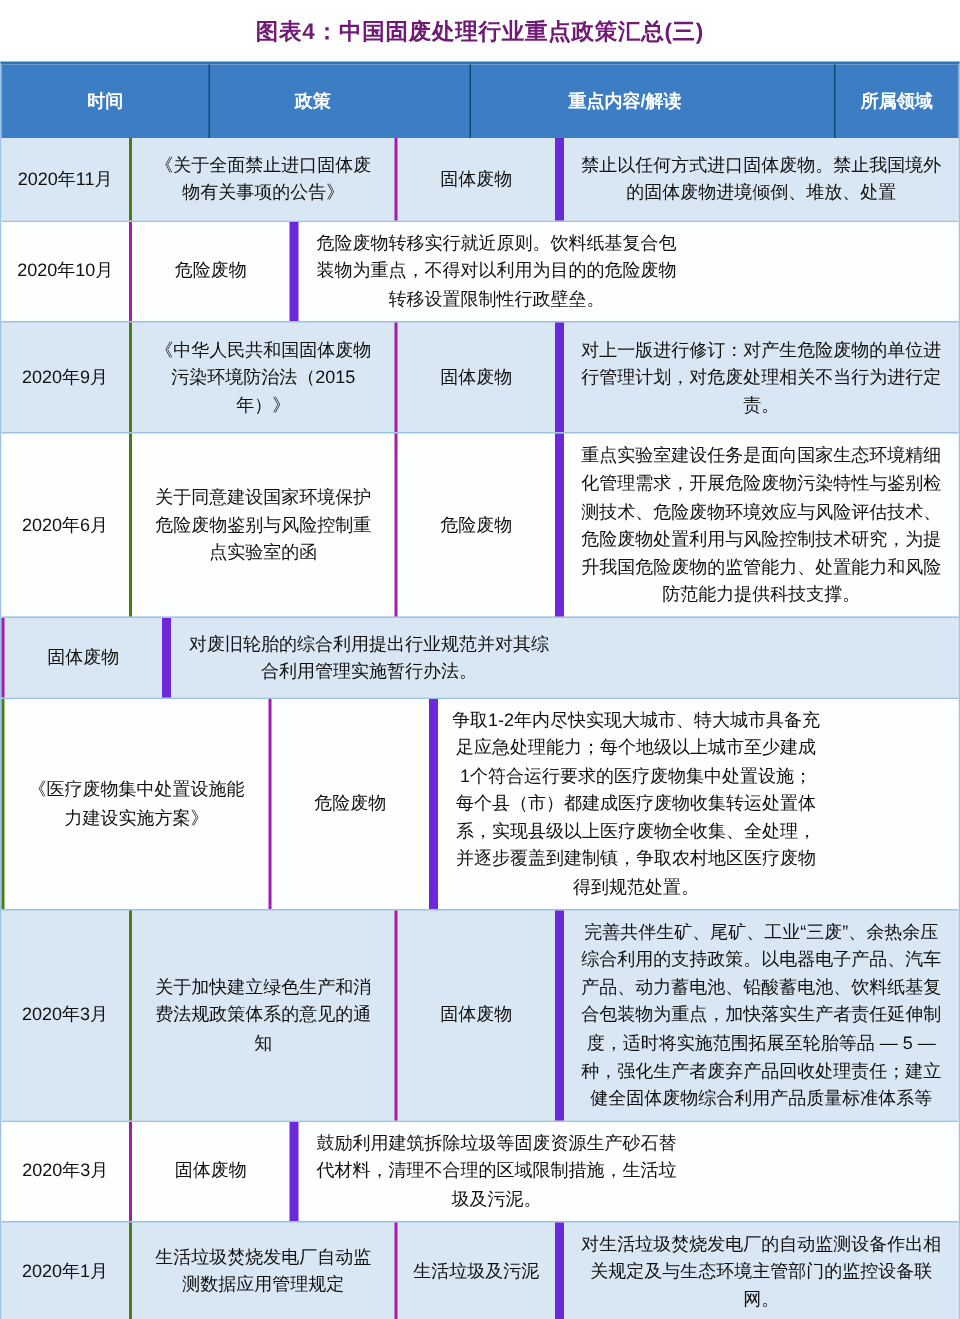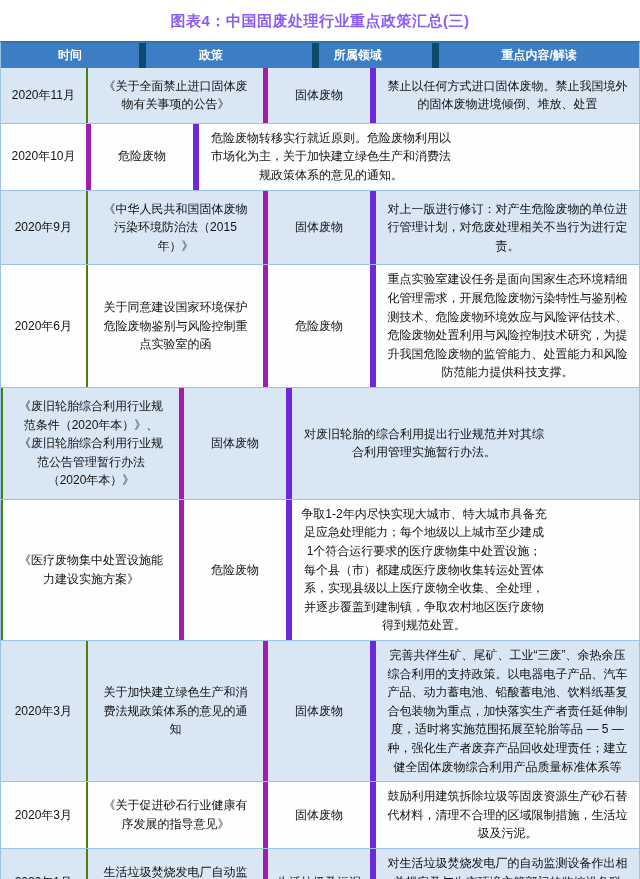--- a/index.html
+++ b/index.html
@@ -28,7 +28,7 @@
   .wm10 { left: 60px; top: 180px; opacity: 0.18; }
 
   .fig-title {
-    text-align: center; font-size: 15px; font-weight: bold; color: #8b5cf6;
+    text-align: center; font-size: 15px; font-weight: bold; color: #701a75;
     padding: 4px 0 10px 0; letter-spacing: 0.5px;
   }
 

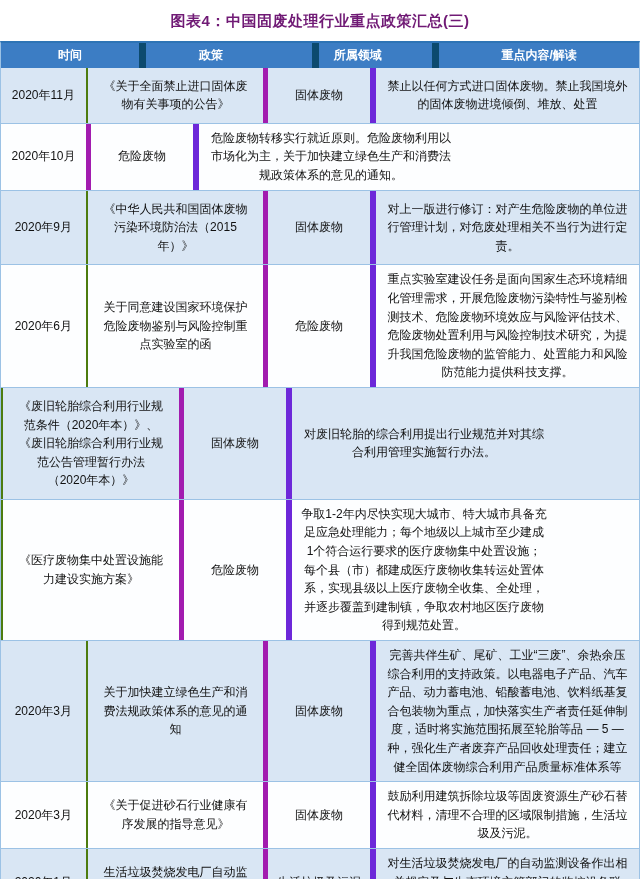--- a/index.html
+++ b/index.html
@@ -57,7 +57,7 @@
   .c-policy  { width: 178px; padding: 4px 15px; border-left: 2px solid #4d7c0f; }
   .c-field   { width: 107px; padding: 17px 6px; border-left: 5px solid #a21caf; }
   .c-content { width: 270px; padding: 5px 9px; border-left: 6px solid #6d28d9; }
-  .thead .c-policy, .thead .c-field, .thead .c-content { border-left: 7px solid #0c4a6e; padding: 3px 4px; }
+  .thead .c-policy, .thead .c-field, .thead .c-content { border-left: 1px solid #0c4a6e; padding: 15px 4px; }
 
   .seg { width: 100%; padding: 5px 0; display: flex; align-items: center; justify-content: center; }
 </style>

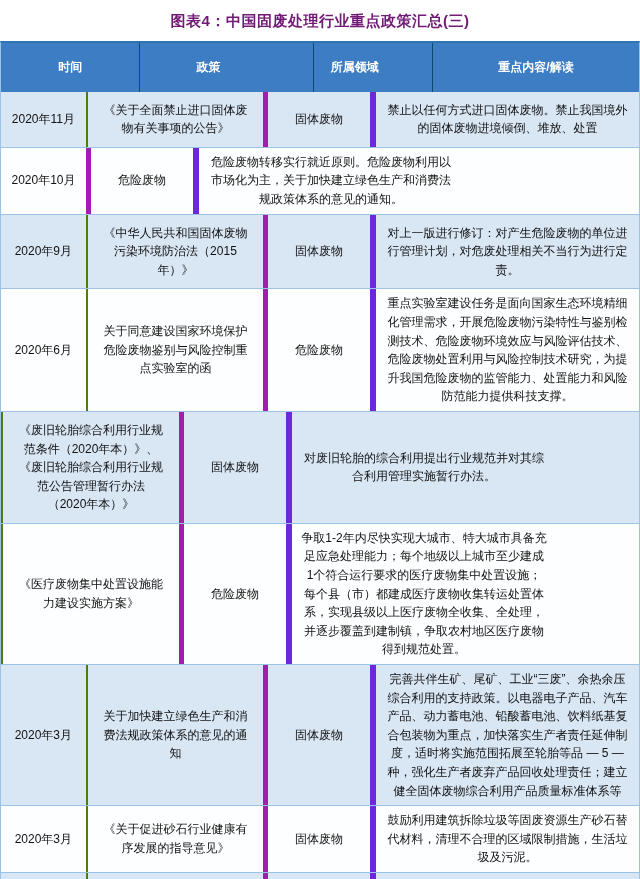--- a/index.html
+++ b/index.html
@@ -120,8 +120,8 @@
     <div class="thead">
       <div class="cell c-time">时间</div>
       <div class="cell c-policy">政策</div>
+      <div class="cell c-content">重点内容/解读</div>
       <div class="cell c-field">所属领域</div>
-      <div class="cell c-content">重点内容/解读</div>
     </div>
     <div id="table-body">
   <div class="row odd">

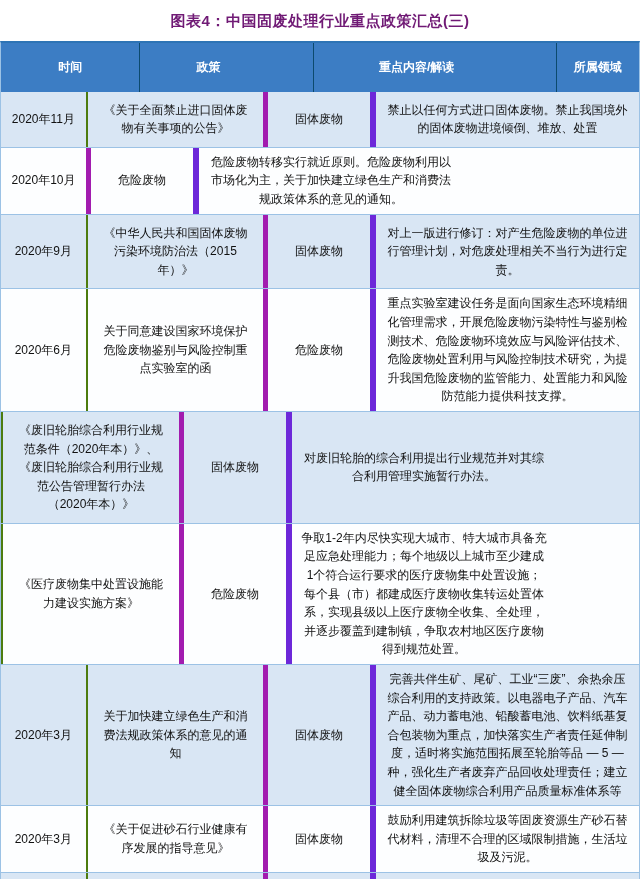--- a/index.html
+++ b/index.html
@@ -55,7 +55,7 @@
   }
   .c-time    { width: 85px;  padding: 4px 3px; }
   .c-policy  { width: 178px; padding: 4px 15px; border-left: 2px solid #4d7c0f; }
-  .c-field   { width: 107px; padding: 17px 6px; border-left: 5px solid #a21caf; }
+  .c-field   { width: 107px; padding: 17px 6px; border-left: 2px solid #a21caf; }
   .c-content { width: 270px; padding: 5px 9px; border-left: 6px solid #6d28d9; }
   .thead .c-policy, .thead .c-field, .thead .c-content { border-left: 1px solid #0c4a6e; padding: 15px 4px; }
 

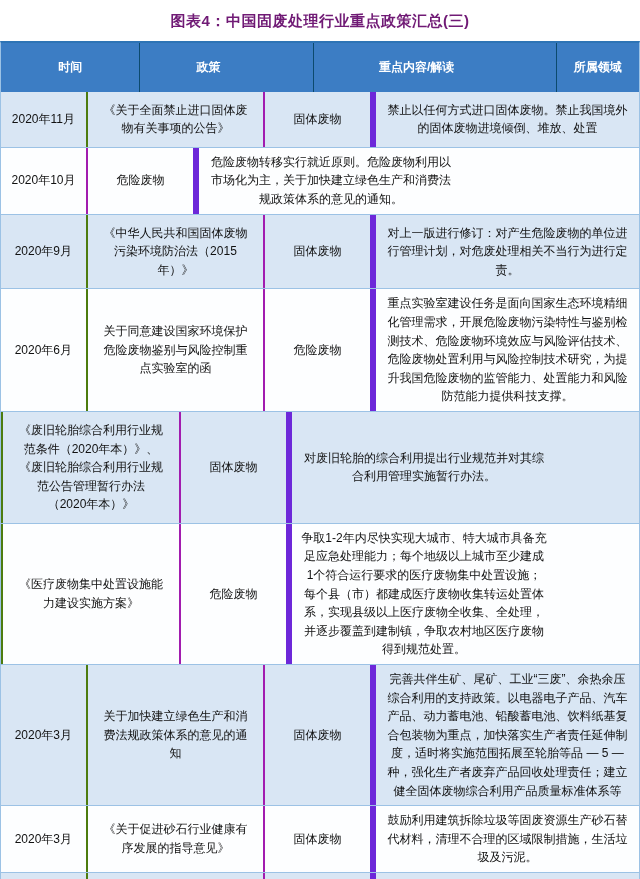--- a/index.html
+++ b/index.html
@@ -140,7 +140,7 @@
     <div class="cell c-field">
             <div>危险废物</div>
           </div>
-    <div class="cell c-content">危险废物转移实行就近原则。危险废物利用以市场化为主，关于加快建立绿色生产和消费法规政策体系的意见的通知。</div>
+    <div class="cell c-content">危险废物转移实行就近原则。饮料纸基复合包装物为重点，不得对以利用为目的的危险废物转移设置限制性行政壁垒。</div>
   </div>
 
   <div class="row odd">

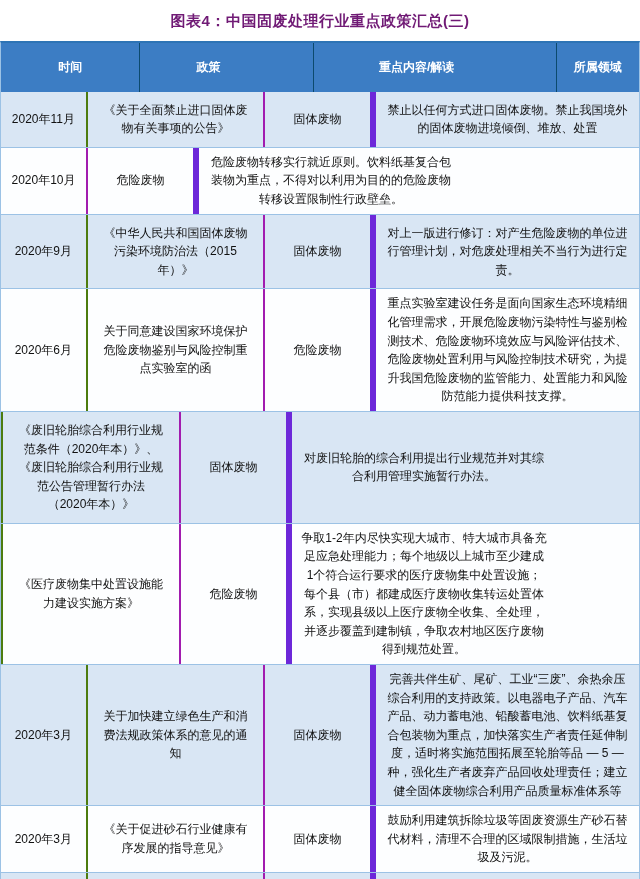--- a/index.html
+++ b/index.html
@@ -166,9 +166,6 @@
   </div>
 
   <div class="row odd">
-    <div class="cell c-policy">
-            <div class="seg">《废旧轮胎综合利用行业规范条件（2020年本）》、《废旧轮胎综合利用行业规范公告管理暂行办法（2020年本）》</div>
-          </div>
     <div class="cell c-field">
             <div>固体废物</div>
           </div>

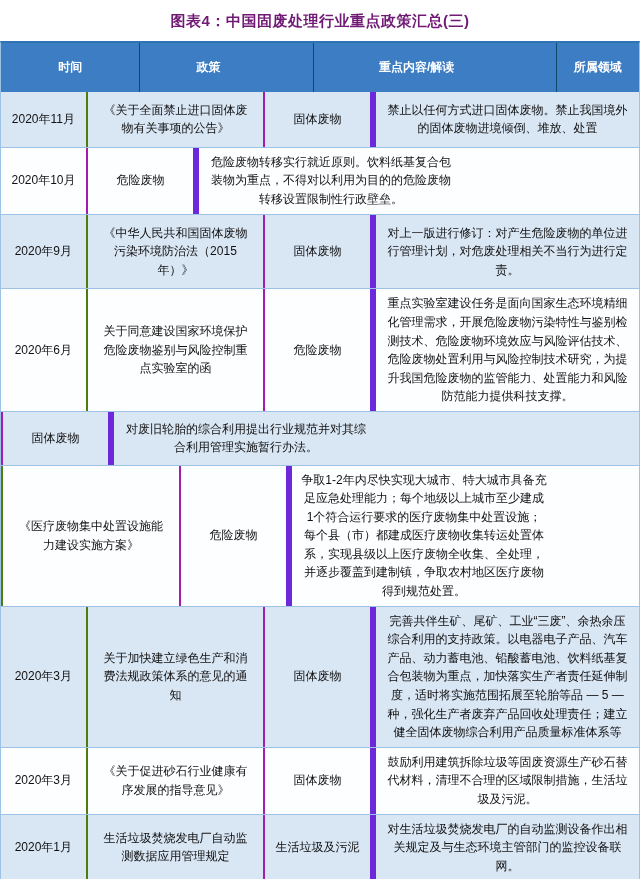--- a/index.html
+++ b/index.html
@@ -195,9 +195,6 @@
 
   <div class="row even">
     <div class="cell c-time">2020年3月</div>
-    <div class="cell c-policy">
-            <div class="seg">《关于促进砂石行业健康有序发展的指导意见》</div>
-          </div>
     <div class="cell c-field">
             <div>固体废物</div>
           </div>

